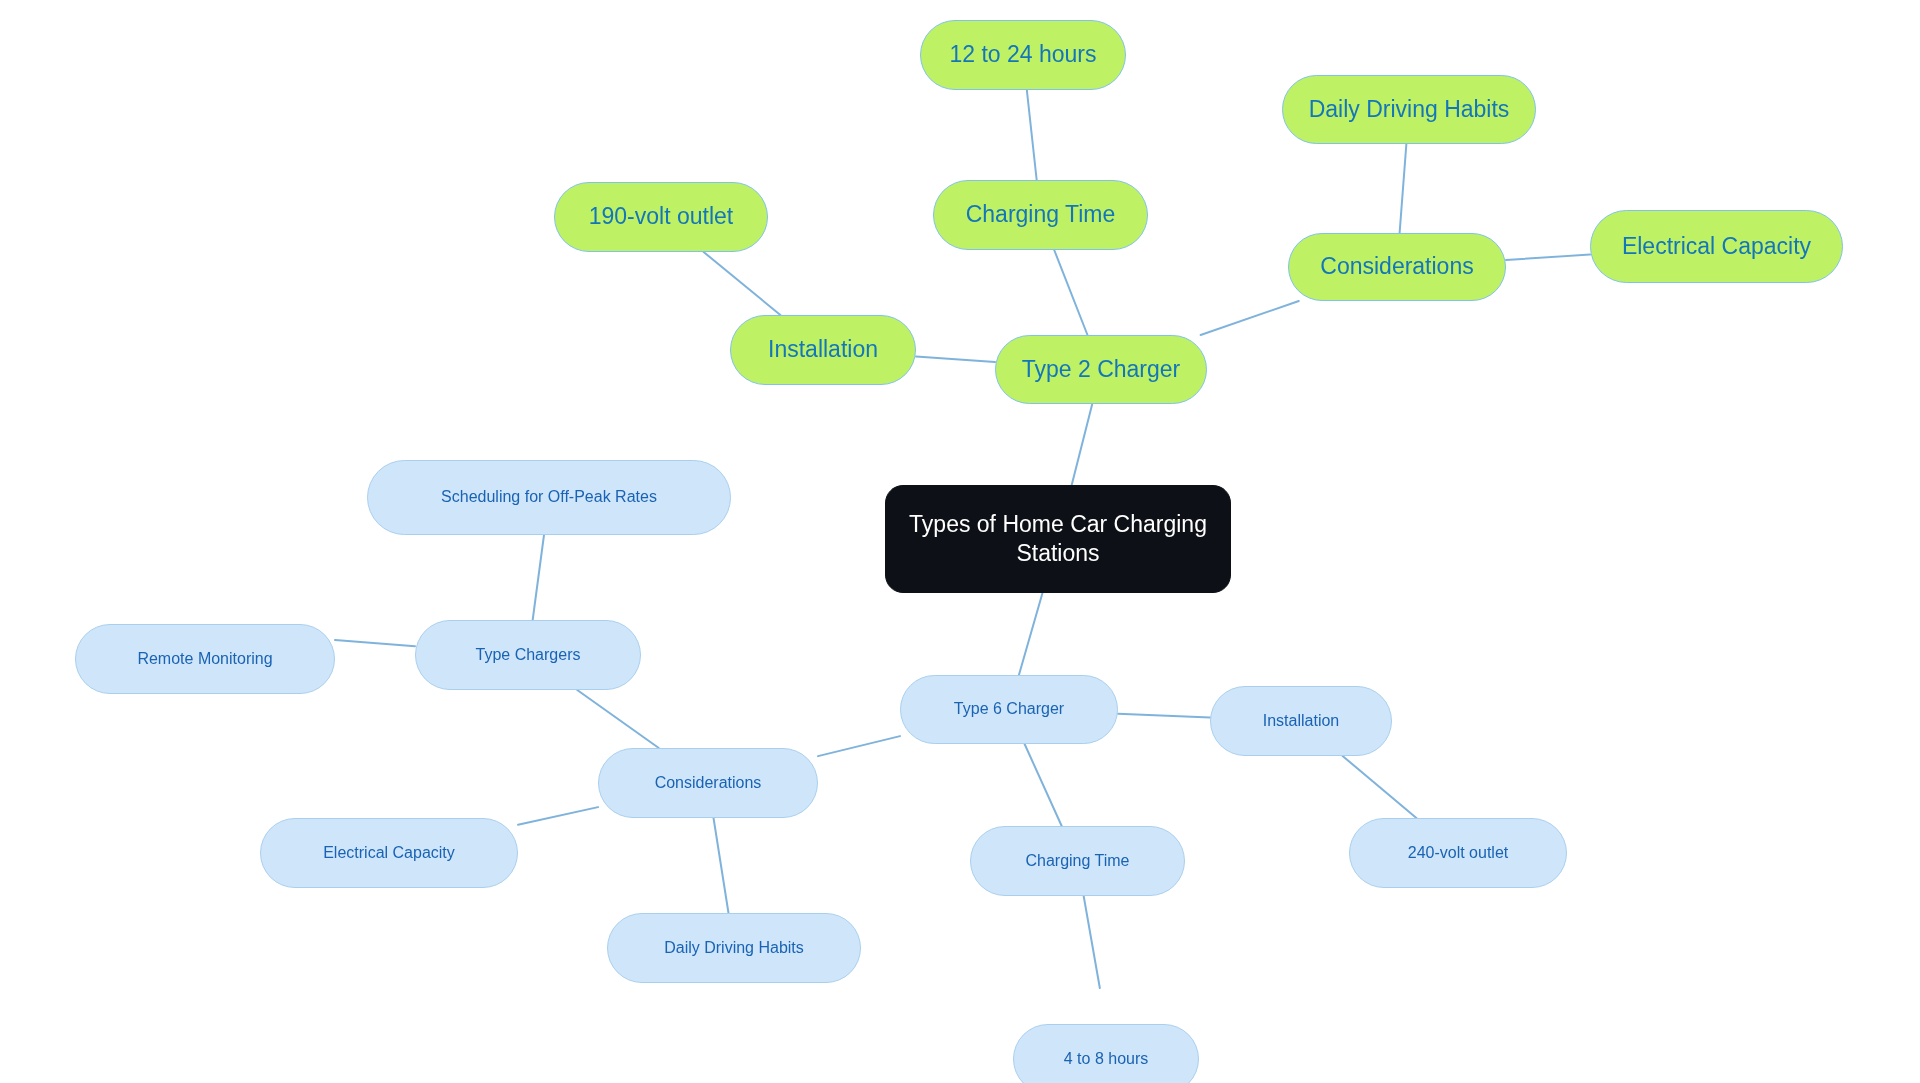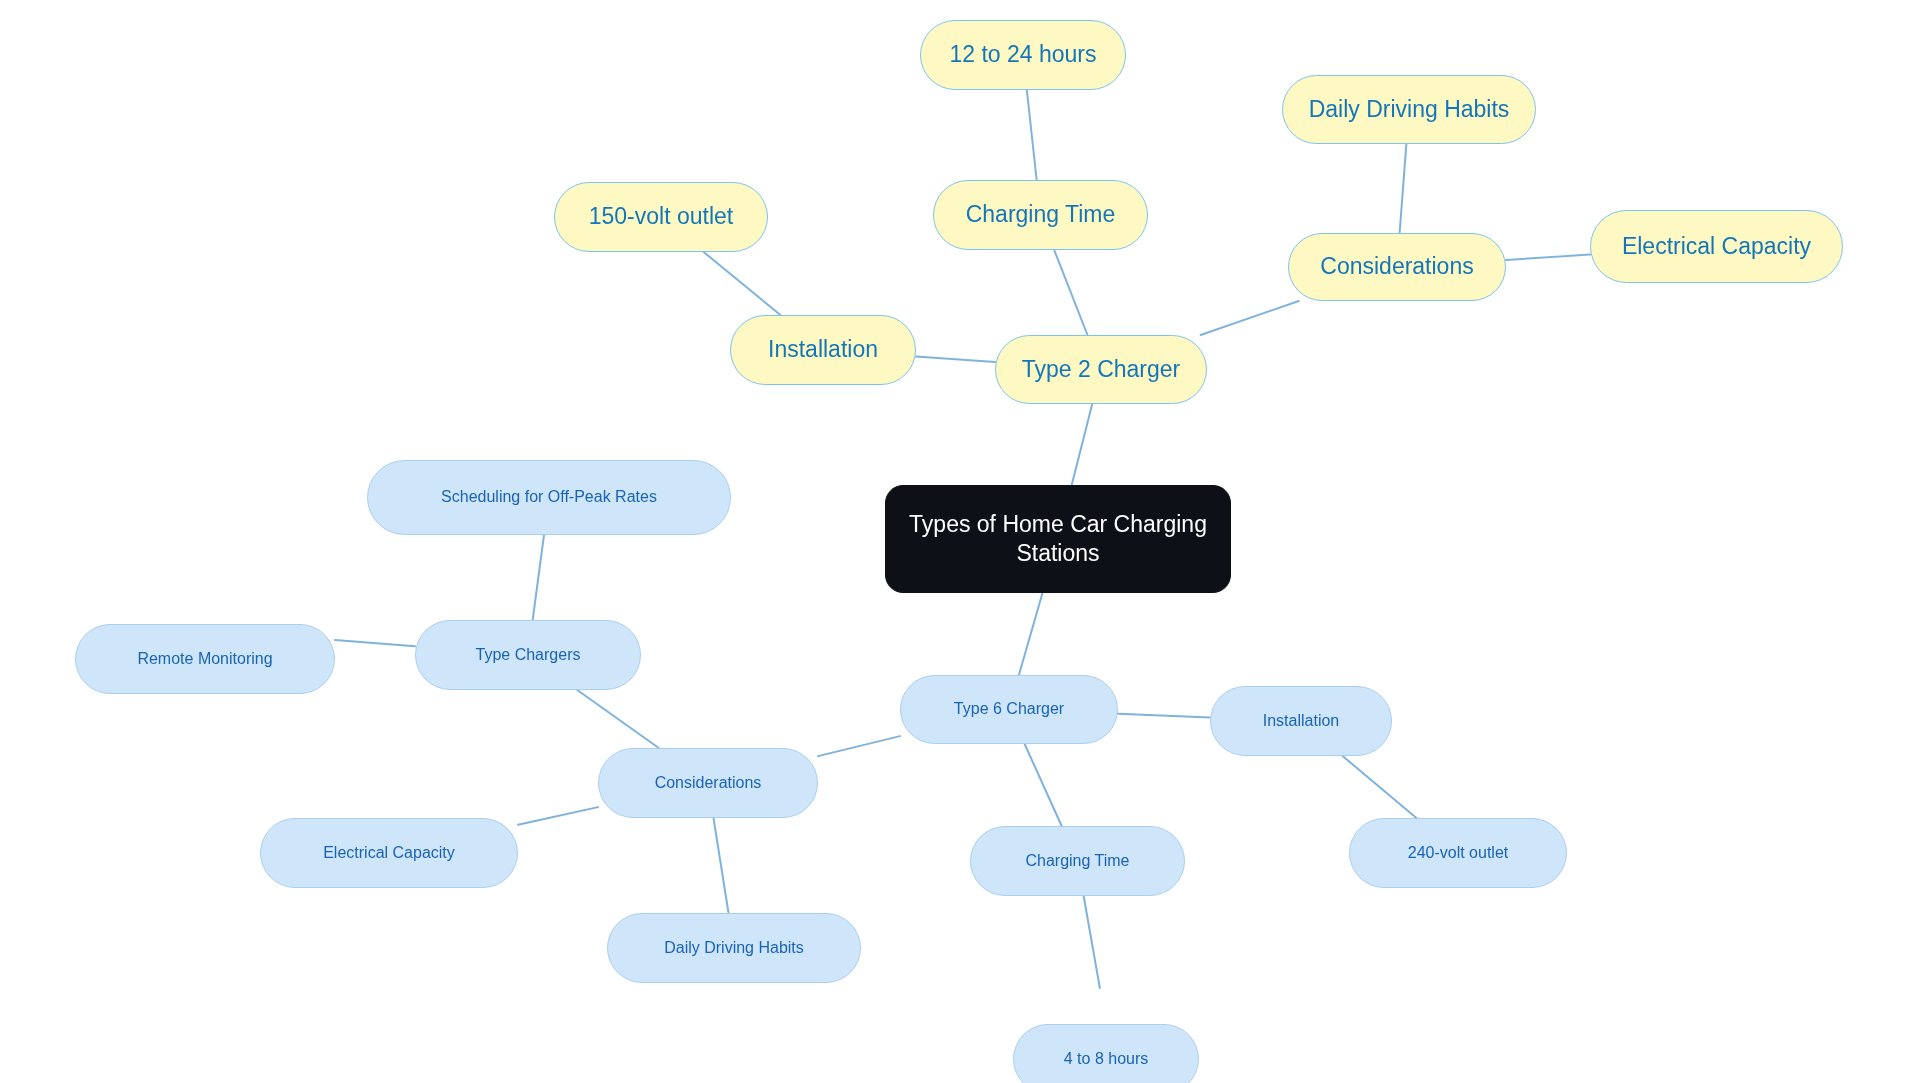--- a/index.html
+++ b/index.html
@@ -37,7 +37,7 @@
   }
   .node.branch-node,
   .node.leaf-node {
-    background: #fef9c3;
+    background: #bef264;
     border: 1px solid #7fc3ea;
     color: #1476ba;
     font-size: 23px;

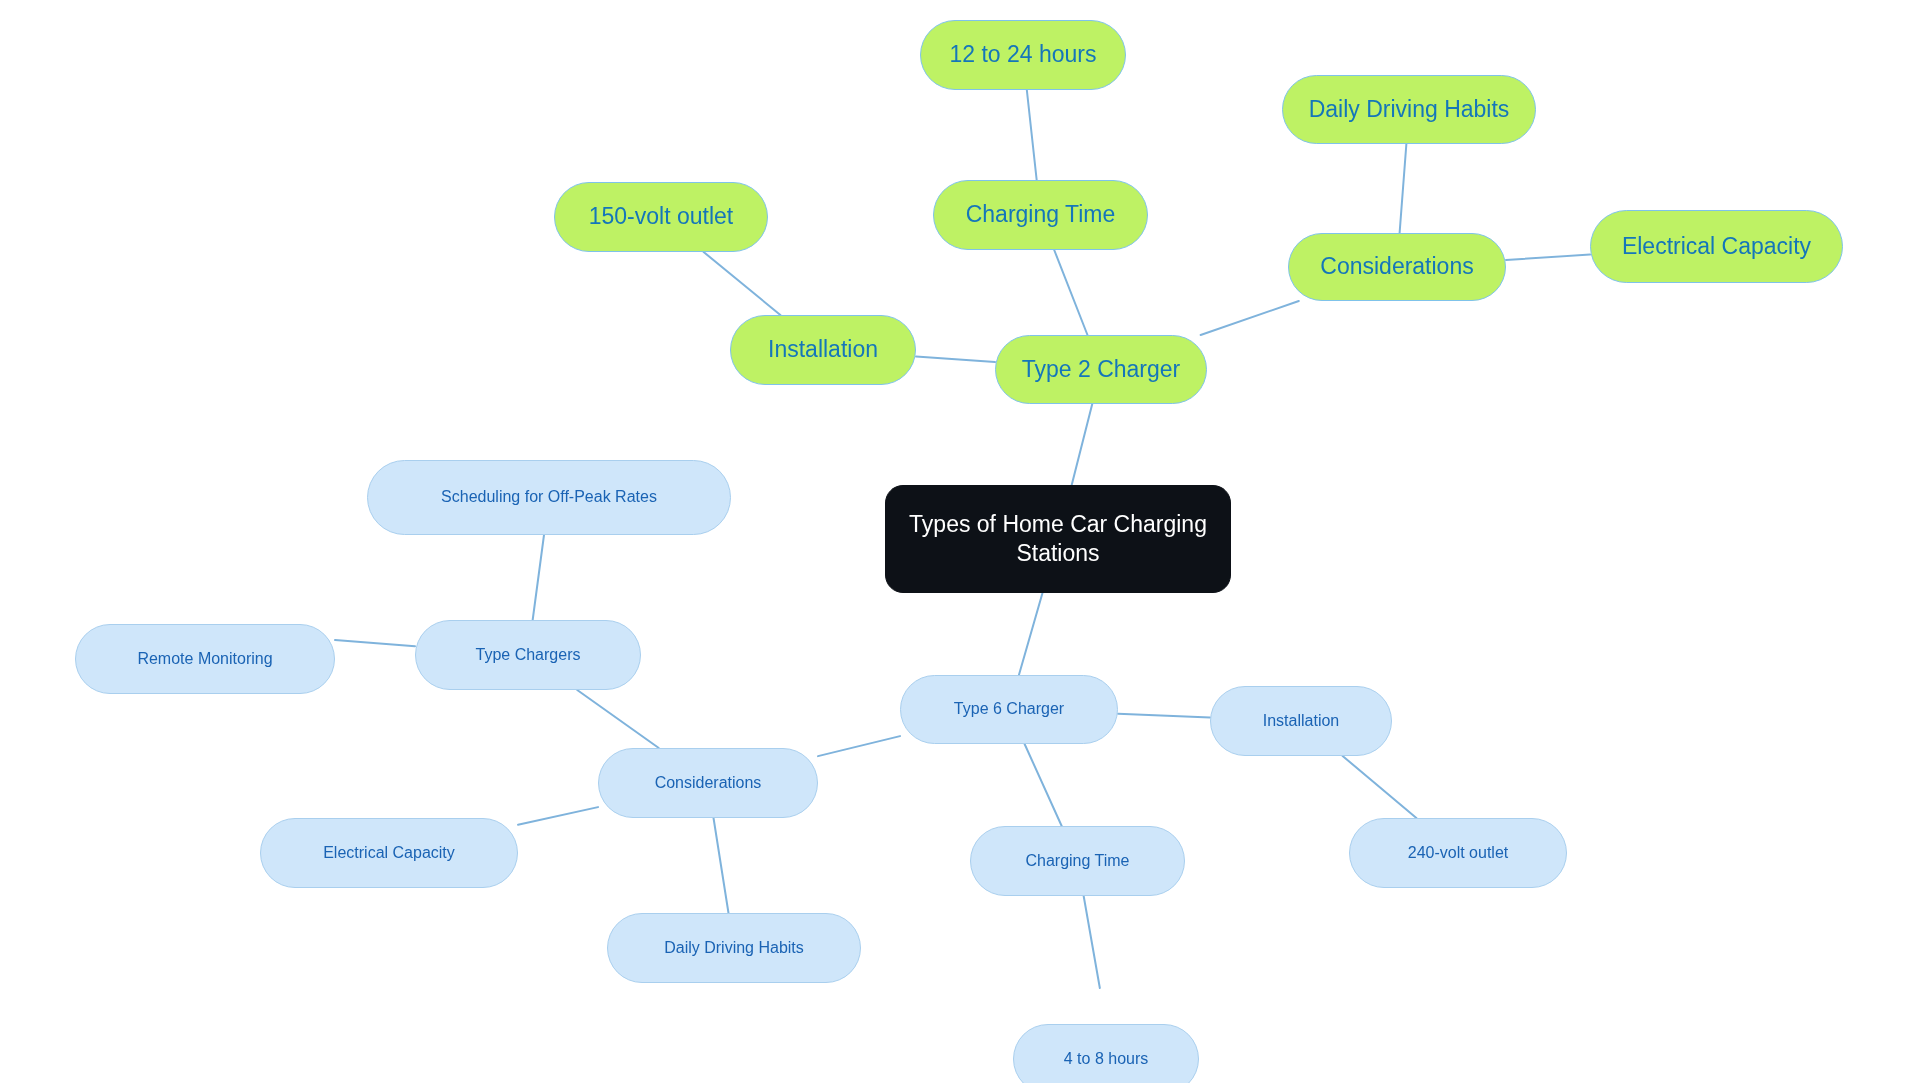--- a/index.html
+++ b/index.html
@@ -87,7 +87,7 @@
 Stations</div>
       <div class="node branch-node" style="left: 995px; top: 335px; width: 212px; height: 69px;">Type 2 Charger</div>
       <div class="node branch-node" style="left: 730px; top: 315px; width: 186px; height: 70px;">Installation</div>
-      <div class="node leaf-node" style="left: 554px; top: 182px; width: 214px; height: 70px;">150-volt outlet</div>
+      <div class="node leaf-node" style="left: 554px; top: 182px; width: 214px; height: 70px;">190-volt outlet</div>
       <div class="node branch-node" style="left: 933px; top: 180px; width: 215px; height: 70px;">Charging Time</div>
       <div class="node leaf-node" style="left: 920px; top: 20px; width: 206px; height: 70px;">12 to 24 hours</div>
       <div class="node branch-node" style="left: 1288px; top: 233px; width: 218px; height: 68px;">Considerations</div>

